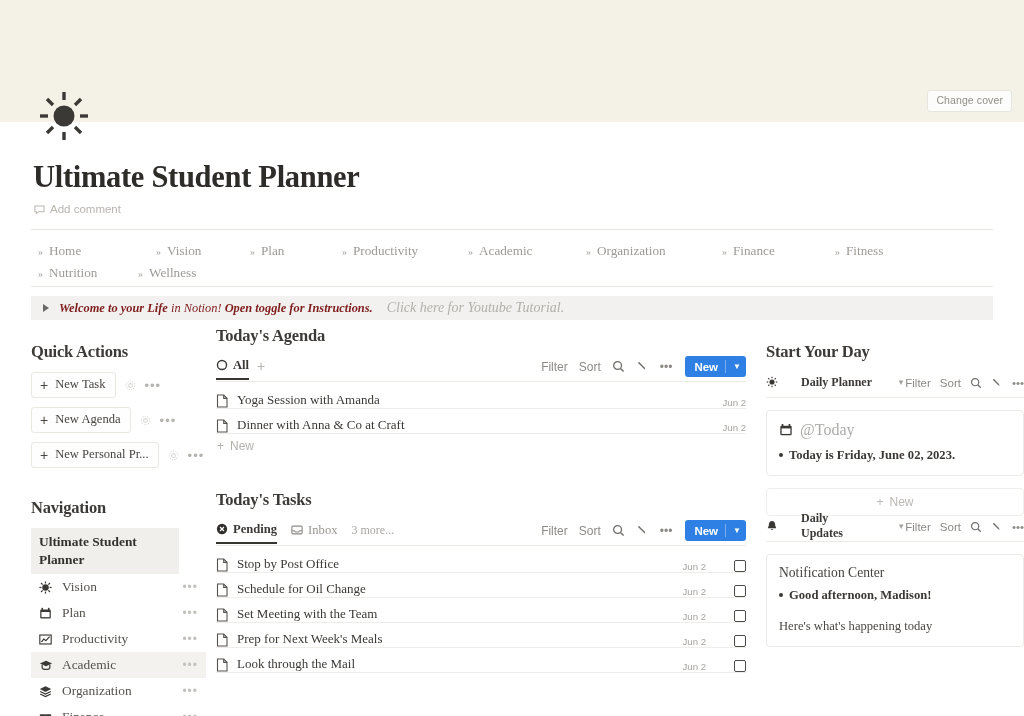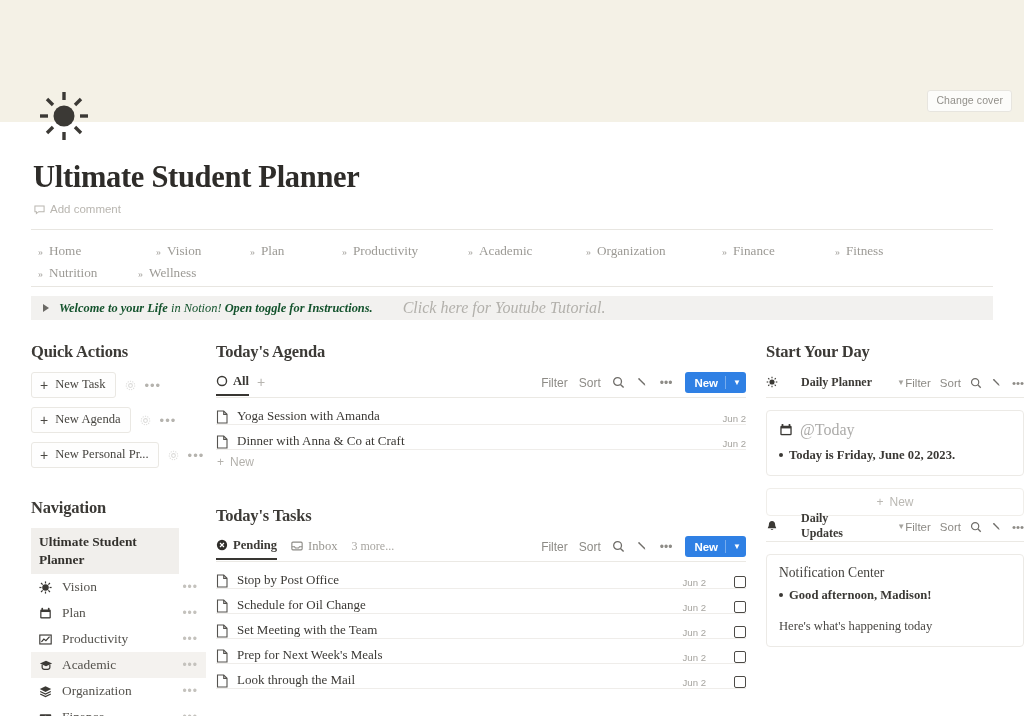--- a/index.html
+++ b/index.html
@@ -105,7 +105,7 @@
   }
   .callout .txt {
     font-style: italic; font-weight: 700;
-    font-size: 12.4px; color: #14532d;
+    font-size: 12.4px; color: #7f1d1d;
   }
   .callout .txt .reg { font-weight: 400; }
   .callout .link {

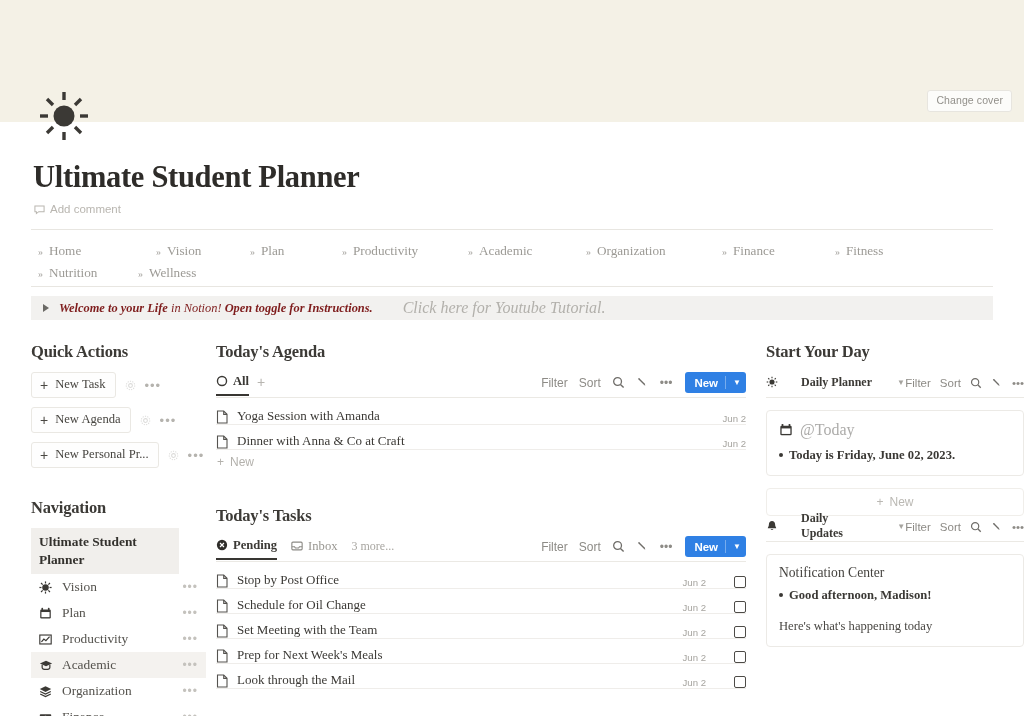--- a/index.html
+++ b/index.html
@@ -109,8 +109,8 @@
   }
   .callout .txt .reg { font-weight: 400; }
   .callout .link {
-    font-style: italic; font-size: 16px;
-    color: #b2b0ab; margin-left: 20px;
+    font-style: italic; font-size: 14px;
+    color: #b2b0ab; margin-left: 4px;
   }
 
   

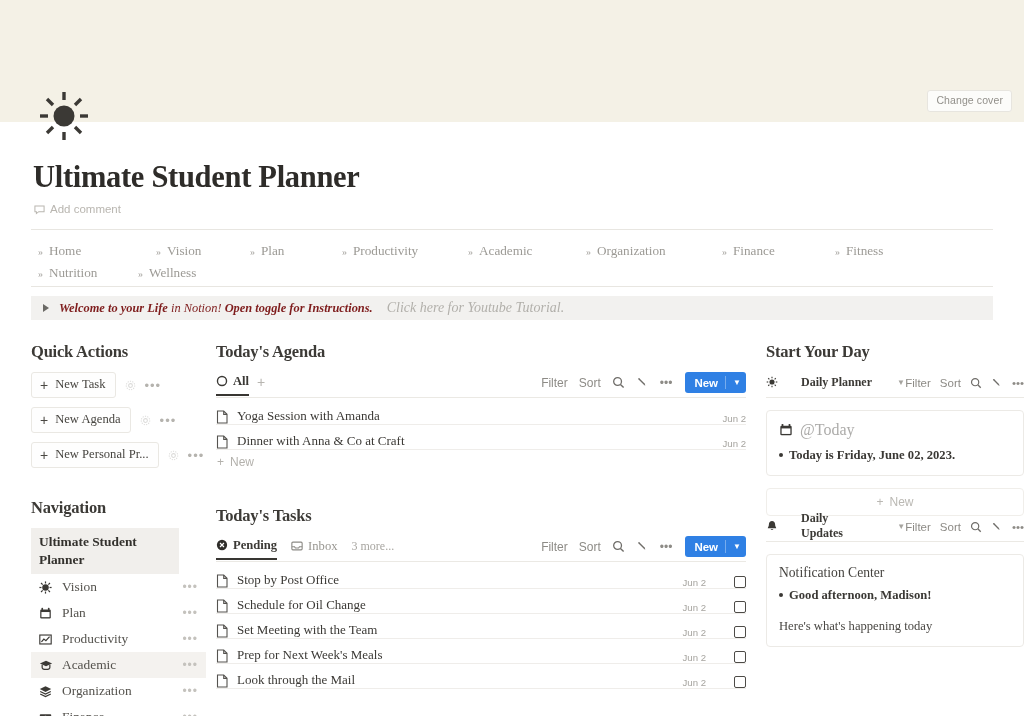--- a/index.html
+++ b/index.html
@@ -116,7 +116,7 @@
   
   .col { position: absolute; }
   #colA { left: 31px;  top: 342px; width: 175px; }
-  #colB { left: 216px; top: 342px; width: 530px; }
+  #colB { left: 216px; top: 326px; width: 530px; }
   #colC { left: 766px; top: 342px; width: 258px; }
 
   .section-title {

